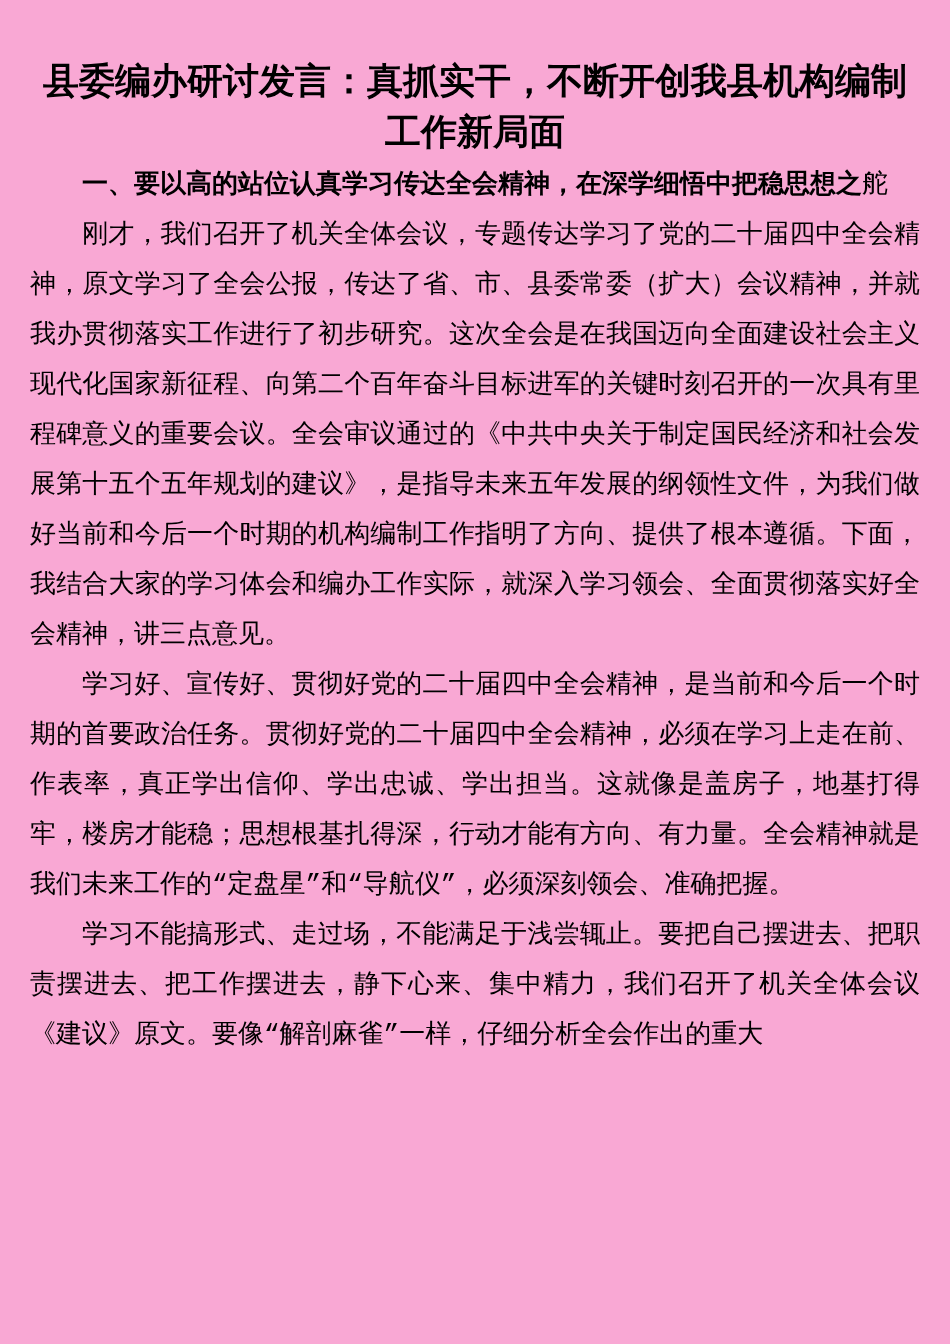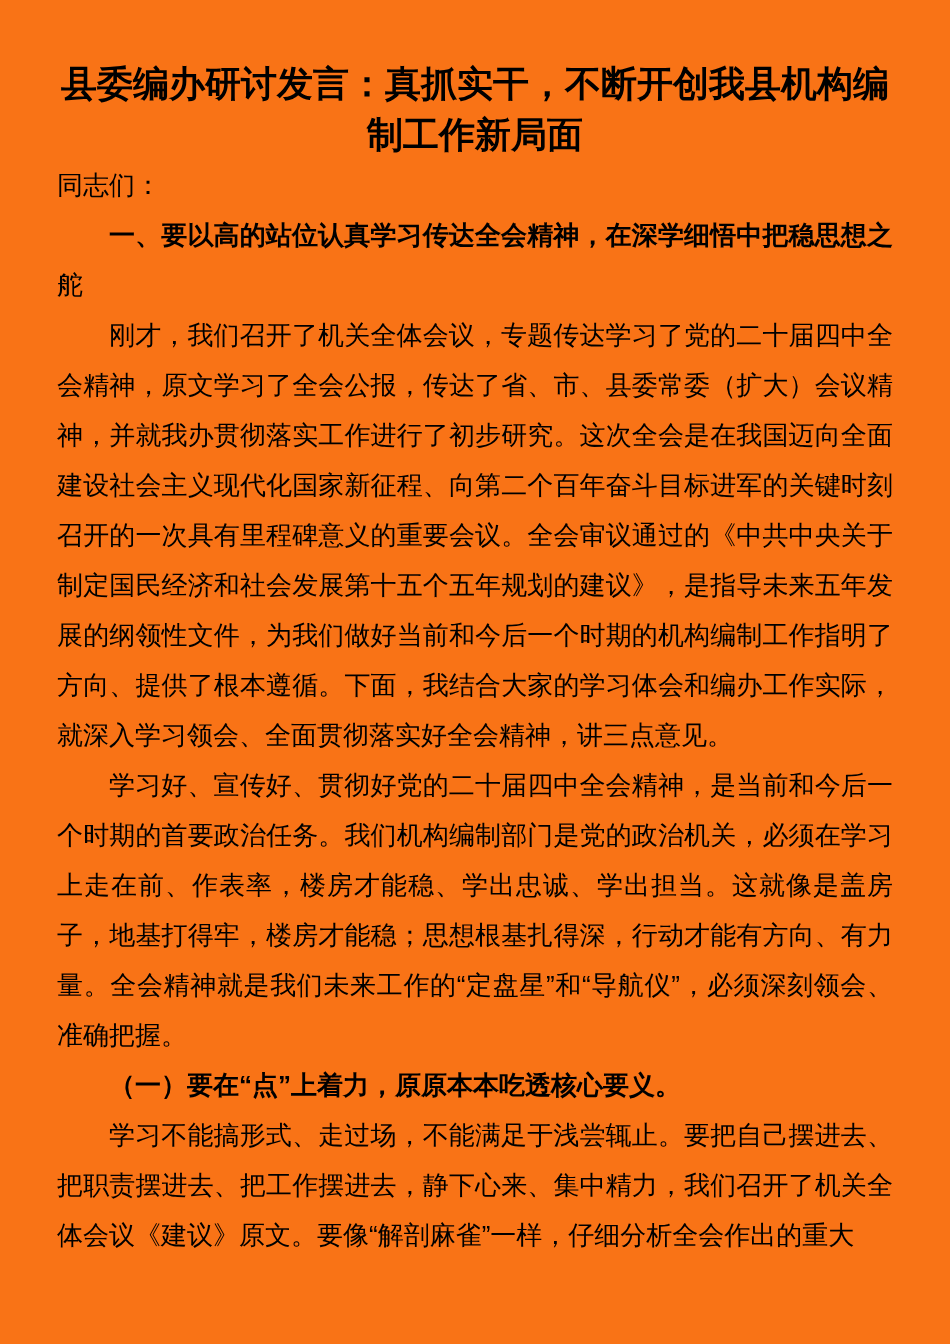--- a/index.html
+++ b/index.html
@@ -12,11 +12,11 @@
     width: 950px;
     height: 1344px;
     box-sizing: border-box;
-    padding: 0 57px;
+    padding: 0 30px;
     overflow: hidden;
-    background: #f97316;
+    background: #f9a8d4;
     color: #000000;
-    font-family: Liberation Sans, sans-serif;
+    font-family: Liberation Mono, monospace;
   }
   .doc-title {
     font-size: 36px;

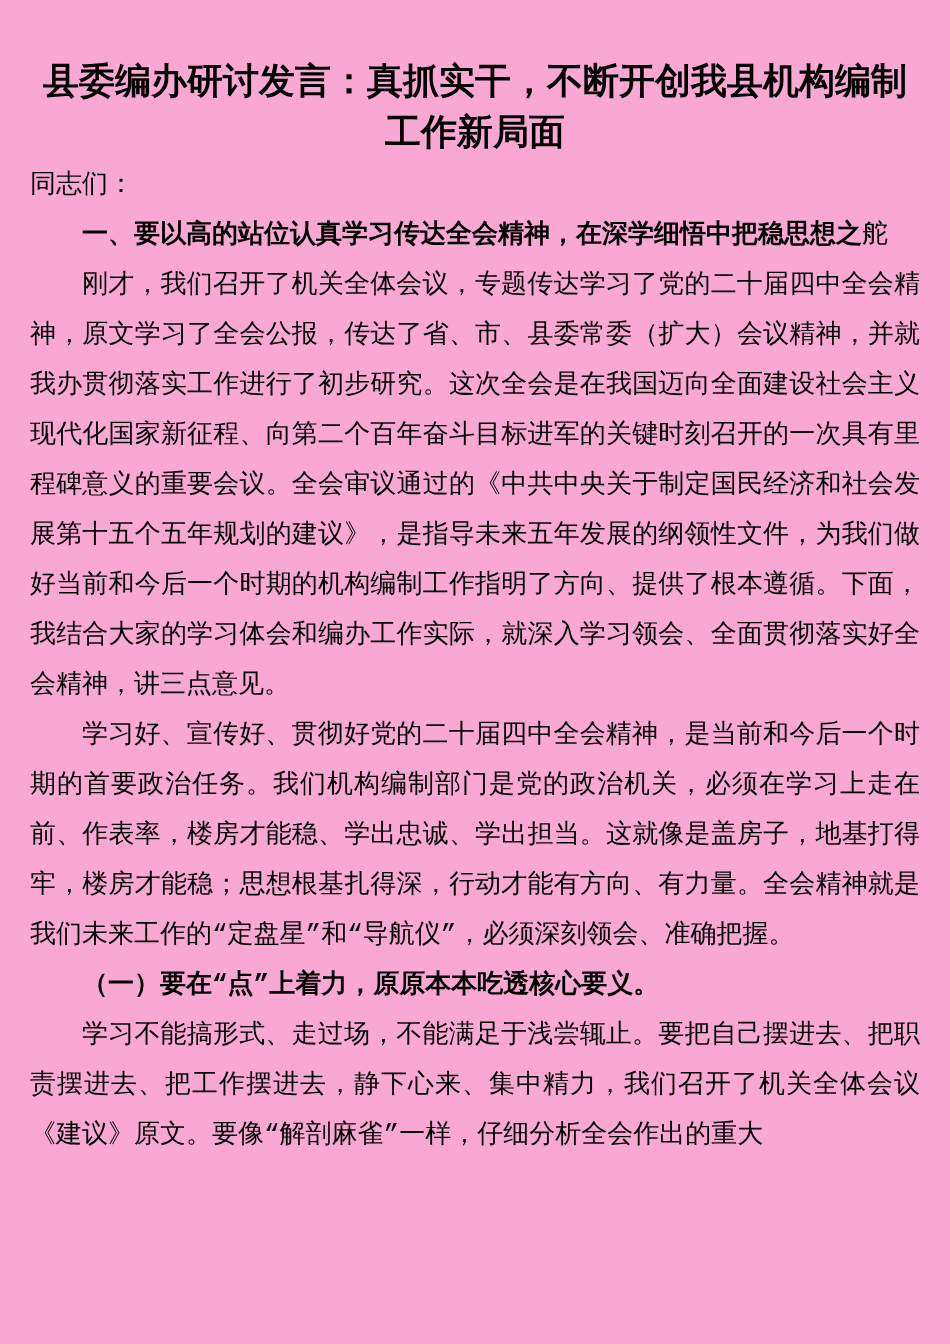--- a/index.html
+++ b/index.html
@@ -47,7 +47,6 @@
 
   <h1 class="doc-title">县委编办研讨发言：真抓实干，不断开创我县机构编制工作新局面</h1>
 
-  <p class="body-text">同志们：</p>
 
   <p class="body-text indent"><span class="bold">一、要以高的站位认真学习传达全会精神，在深学细悟中把稳思想之</span><span>舵</span></p>
 

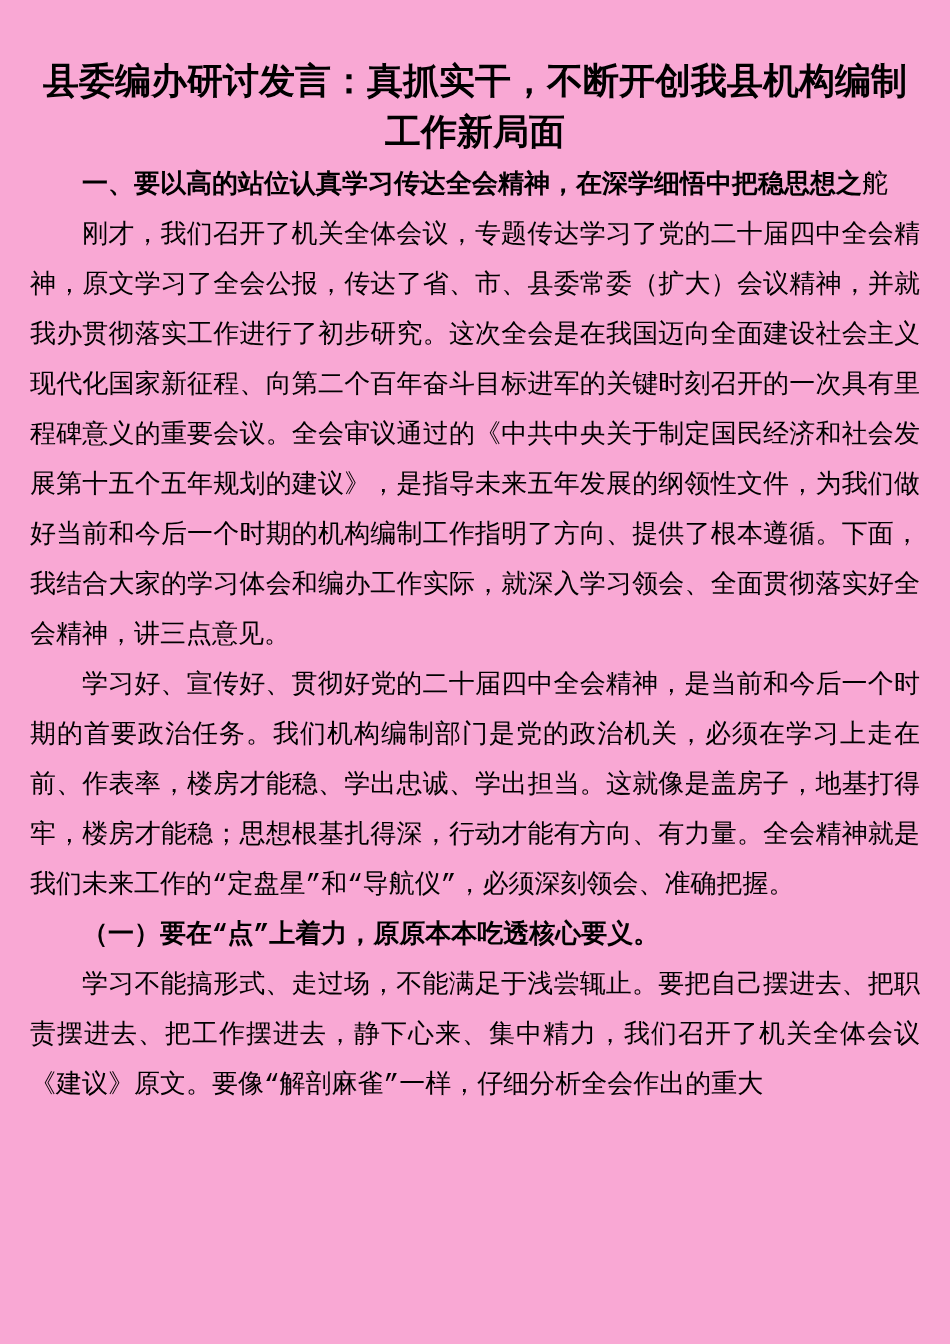--- a/index.html
+++ b/index.html
@@ -52,7 +52,7 @@
 
   <p class="body-text indent">刚才，我们召开了机关全体会议，专题传达学习了党的二十届四中全会精神，原文学习了全会公报，传达了省、市、县委常委（扩大）会议精神，并就我办贯彻落实工作进行了初步研究。这次全会是在我国迈向全面建设社会主义现代化国家新征程、向第二个百年奋斗目标进军的关键时刻召开的一次具有里程碑意义的重要会议。全会审议通过的《中共中央关于制定国民经济和社会发展第十五个五年规划的建议》，是指导未来五年发展的纲领性文件，为我们做好当前和今后一个时期的机构编制工作指明了方向、提供了根本遵循。下面，我结合大家的学习体会和编办工作实际，就深入学习领会、全面贯彻落实好全会精神，讲三点意见。</p>
 
-  <p class="body-text indent">学习好、宣传好、贯彻好党的二十届四中全会精神，是当前和今后一个时期的首要政治任务。我们机构编制部门是党的政治机关，必须在学习上走在前、作表率，楼房才能稳、学出忠诚、学出担当。这就像是盖房子，地基打得牢，楼房才能稳；思想根基扎得深，行动才能有方向、有力量。全会精神就是我们未来工作的“定盘星”和“导航仪”，必须深刻领会、准确把握。</p>
+  <p class="body-text indent">学习好、宣传好、贯彻好党的二十届四中全会精神，是当前和今后一个时期的首要政治任务。贯彻好党的二十届四中全会精神，必须在学习上走在前、作表率，真正学出信仰、学出忠诚、学出担当。这就像是盖房子，地基打得牢，楼房才能稳；思想根基扎得深，行动才能有方向、有力量。全会精神就是我们未来工作的“定盘星”和“导航仪”，必须深刻领会、准确把握。</p>
 
   <p class="body-text indent bold">（一）要在“点”上着力，原原本本吃透核心要义。</p>
 

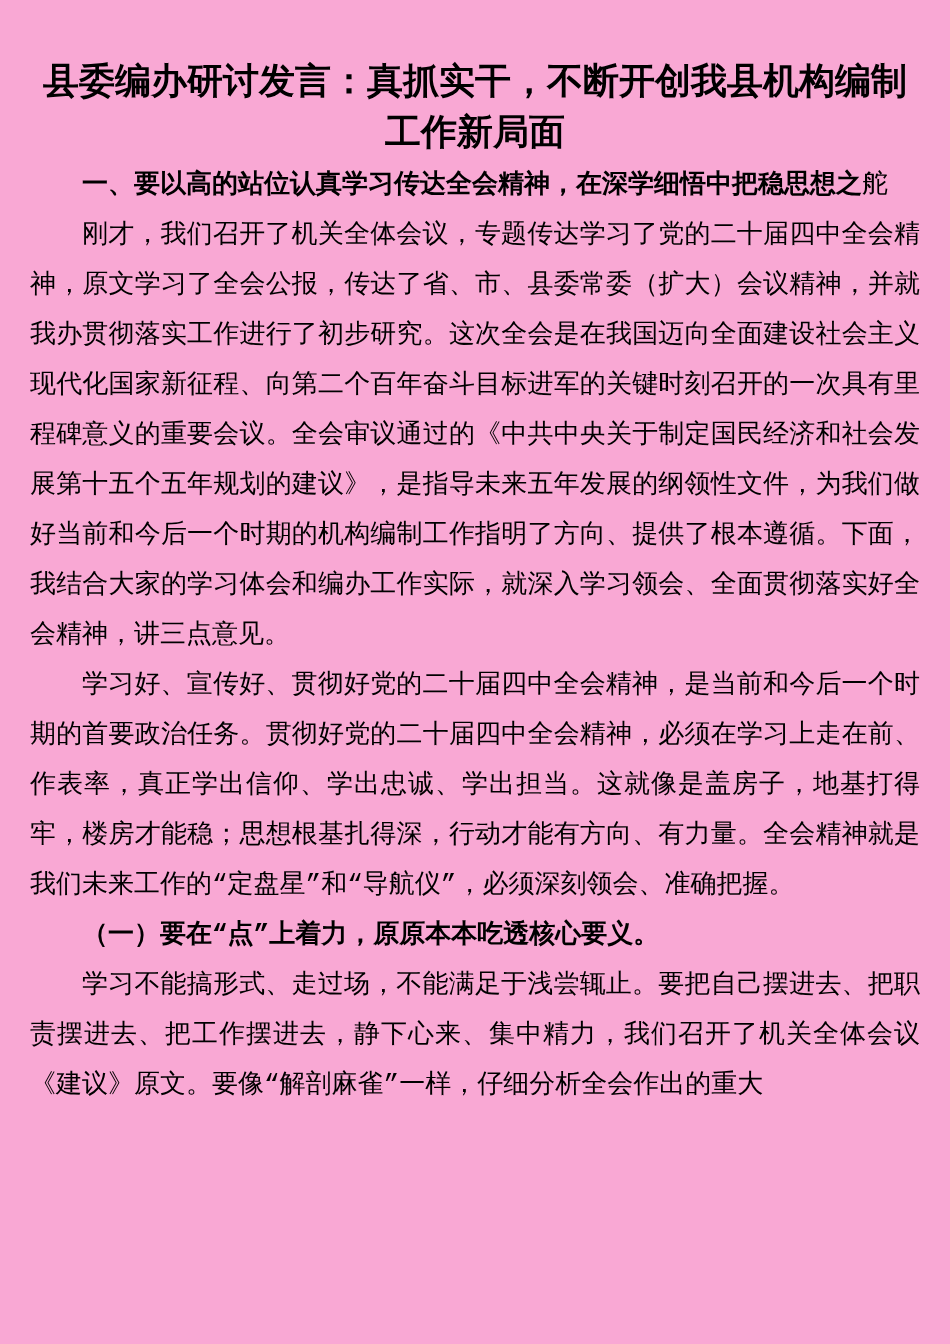--- a/index.html
+++ b/index.html
@@ -54,7 +54,6 @@
 
   <p class="body-text indent">学习好、宣传好、贯彻好党的二十届四中全会精神，是当前和今后一个时期的首要政治任务。贯彻好党的二十届四中全会精神，必须在学习上走在前、作表率，真正学出信仰、学出忠诚、学出担当。这就像是盖房子，地基打得牢，楼房才能稳；思想根基扎得深，行动才能有方向、有力量。全会精神就是我们未来工作的“定盘星”和“导航仪”，必须深刻领会、准确把握。</p>
 
-  <p class="body-text indent bold">（一）要在“点”上着力，原原本本吃透核心要义。</p>
 
   <p class="body-text indent">学习不能搞形式、走过场，不能满足于浅尝辄止。要把自己摆进去、把职责摆进去、把工作摆进去，静下心来、集中精力，我们召开了机关全体会议《建议》原文。要像“解剖麻雀”一样，仔细分析全会作出的重大</p>
 

